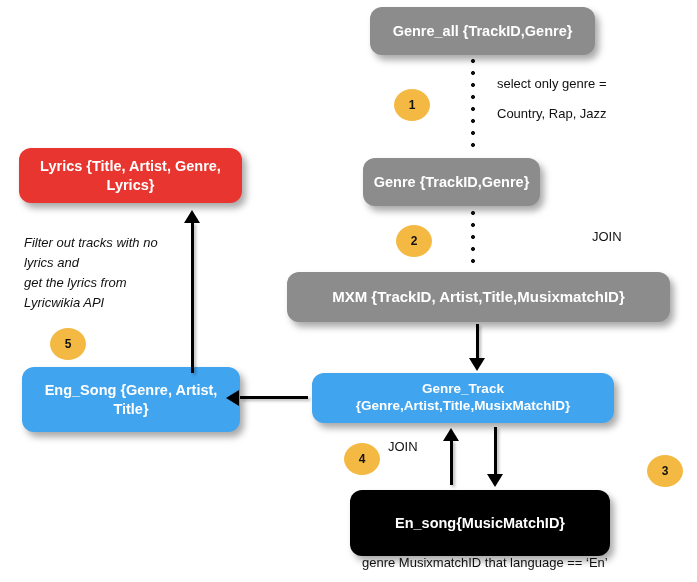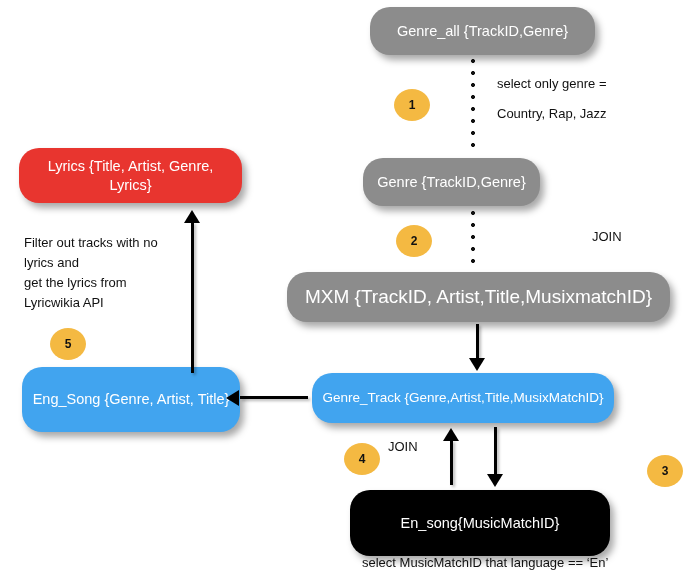--- a/index.html
+++ b/index.html
@@ -23,9 +23,9 @@
     align-items: center;
     justify-content: center;
     text-align: center;
-    border-radius: 20px;
+    border-radius: 12px;
     color: #ffffff;
-    font-weight: normal;
+    font-weight: bold;
     line-height: 1.25;
     box-sizing: border-box;
     box-shadow: 4px 5px 7px rgba(0,0,0,0.34);

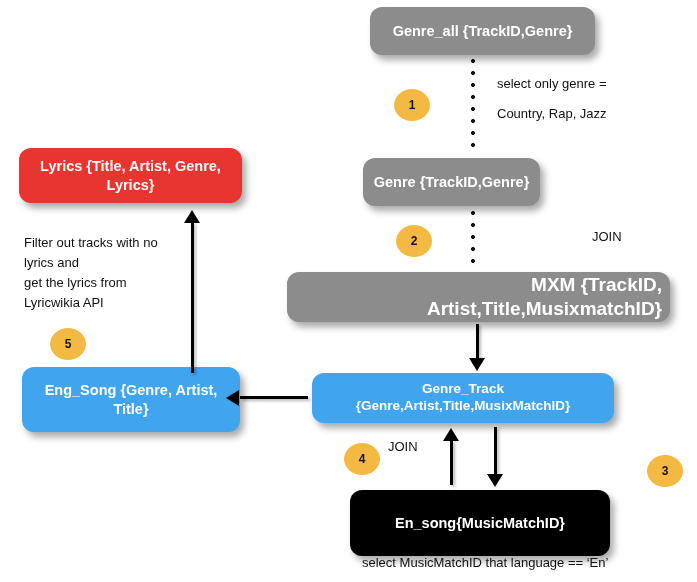--- a/index.html
+++ b/index.html
@@ -160,7 +160,7 @@
 
   <div class="note" style="left:362px; top:553px;">select MusicMatchID that language == ‘En’</div>
 
-  <div class="note" style="left:24px; top:233px;">Filter out tracks with no
+  <div class="note" style="left:24px; top:233px;font-style:italic;">Filter out tracks with no
 lyrics and
 get the lyrics from
 Lyricwikia API</div>

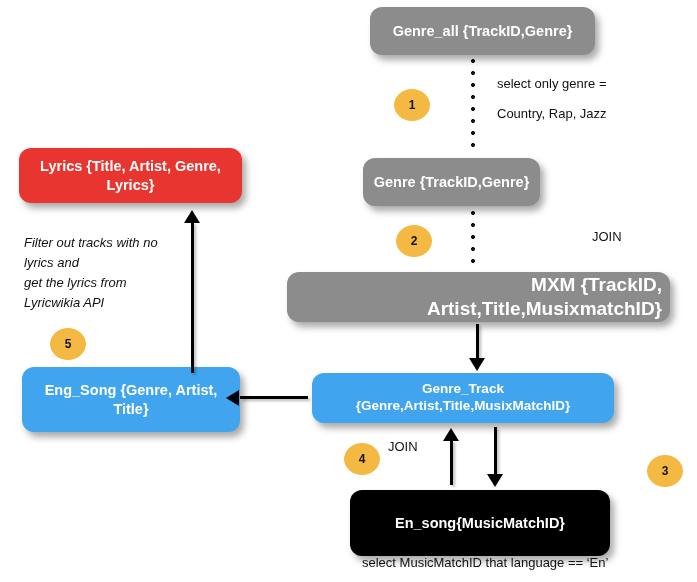--- a/index.html
+++ b/index.html
@@ -110,7 +110,7 @@
 
   <div class="node gray" style="left:363px; top:158px; width:177px; height:48px; font-size:14.5px;">Genre {TrackID,Genre}</div>
 
-  <div class="node gray" style="left:287px; top:272px; width:383px; height:50px; font-size:19px;text-align:right;">MXM {TrackID, Artist,Title,MusixmatchID}</div>
+  <div class="node gray" style="left:287px; top:272px; width:383px; height:50px; font-size:15px;">MXM {TrackID, Artist,Title,MusixmatchID}</div>
 
   <div class="node blue" style="left:312px; top:373px; width:302px; height:50px; font-size:13.5px;">Genre_Track {Genre,Artist,Title,MusixMatchID}</div>
 

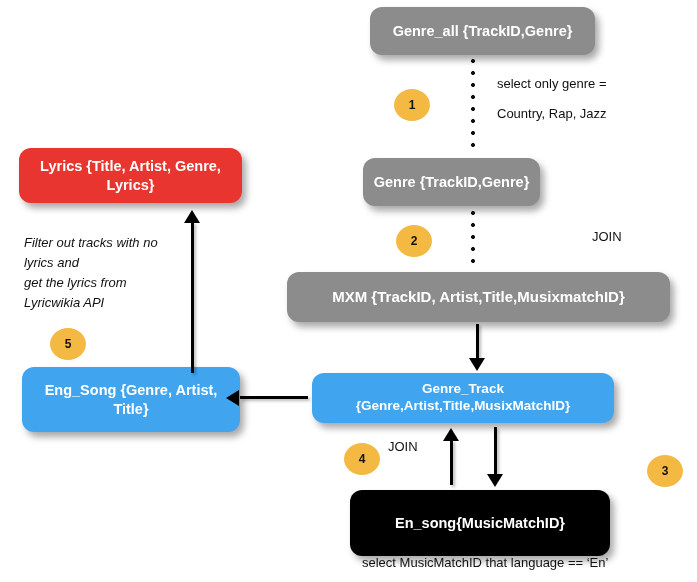--- a/index.html
+++ b/index.html
@@ -158,7 +158,7 @@
   <div class="note" style="left:388px; top:437px;">JOIN</div>
 
 
-  <div class="note" style="left:362px; top:553px;">select MusicMatchID that language == ‘En’</div>
+  <div class="note" style="left:362px; top:553px;">genre MusixmatchID that language == ‘En’</div>
 
   <div class="note" style="left:24px; top:233px;font-style:italic;">Filter out tracks with no
 lyrics and

